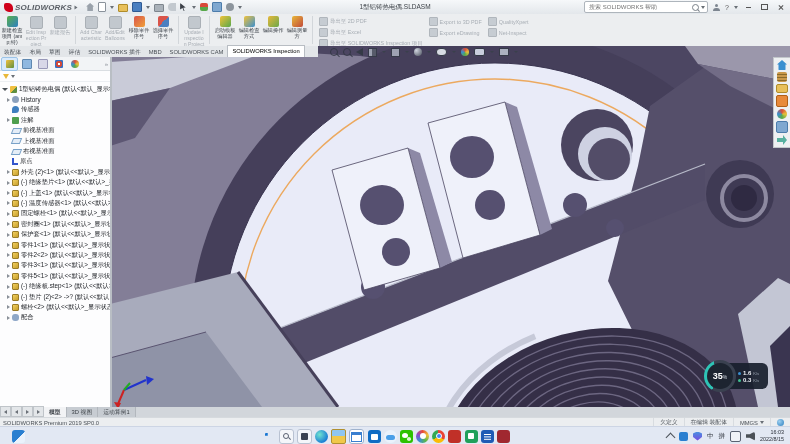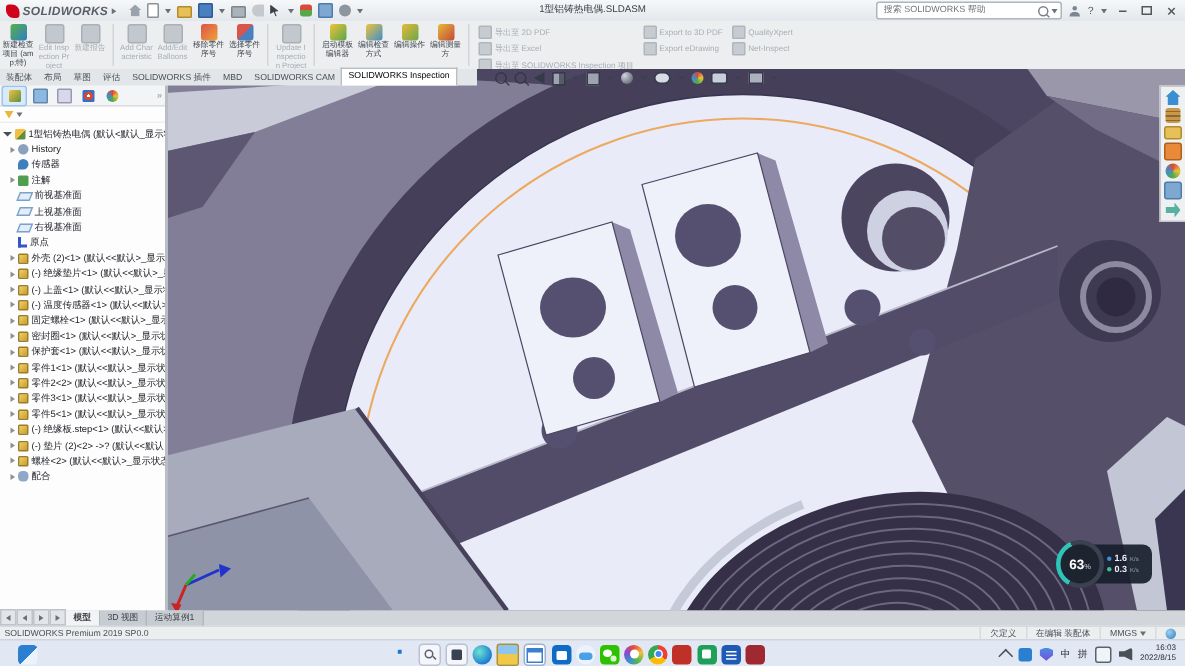--- a/index.html
+++ b/index.html
@@ -295,7 +295,7 @@
           </div>
       </div>
       <div id="perf-circle">
-        <span class="pct"><b>63</b><s>%</s></span>
+        <span class="pct"><b>35</b><s>%</s></span>
       </div>
     </div>
   </div>

